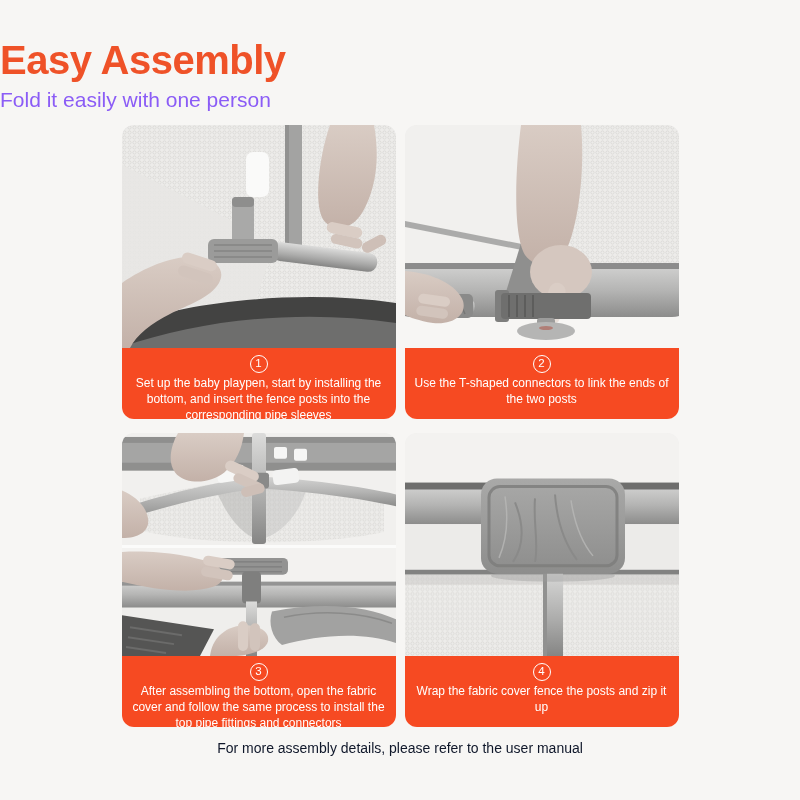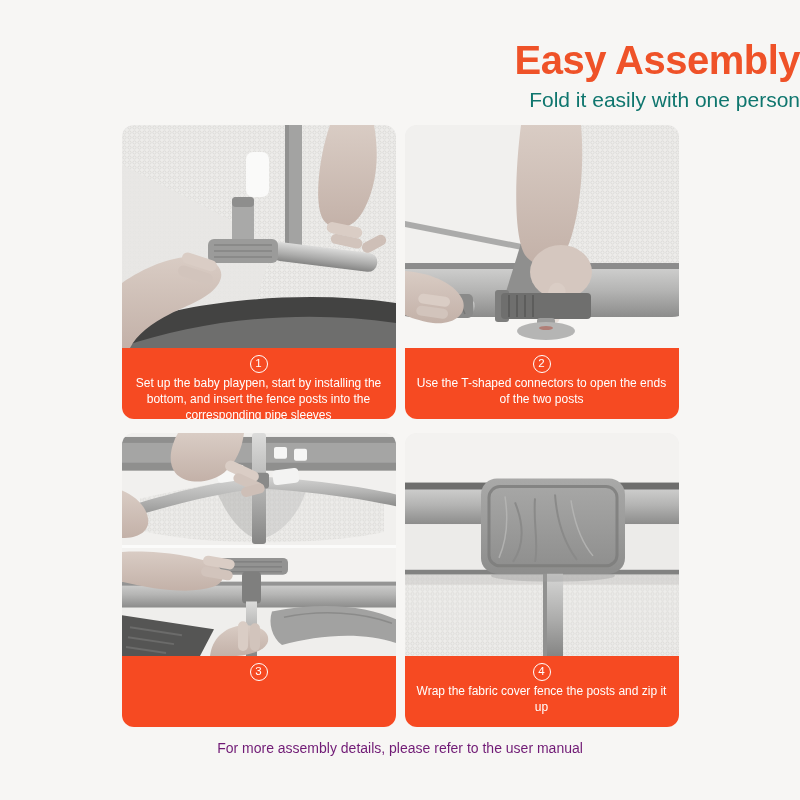--- a/index.html
+++ b/index.html
@@ -12,7 +12,7 @@
   html,body{width:800px;height:800px;}
   body{font-family:"Liberation Sans",sans-serif;background:var(--bg);}
   .canvas{position:relative;width:800px;height:800px;background:var(--bg);overflow:hidden;}
-  .header{text-align:right;padding-top:38px;}
+  .header{text-align:left;padding-top:38px;}
   .title{font-size:40px;font-weight:700;letter-spacing:-0.5px;color:var(--title);line-height:44px;}
   .subtitle{font-size:21px;font-weight:400;color:#0f766e;margin-top:5px;line-height:26px;}
   .grid{width:557px;margin:12px auto 0 auto;display:grid;grid-template-columns:274px 274px;grid-column-gap:9px;grid-row-gap:14px;}

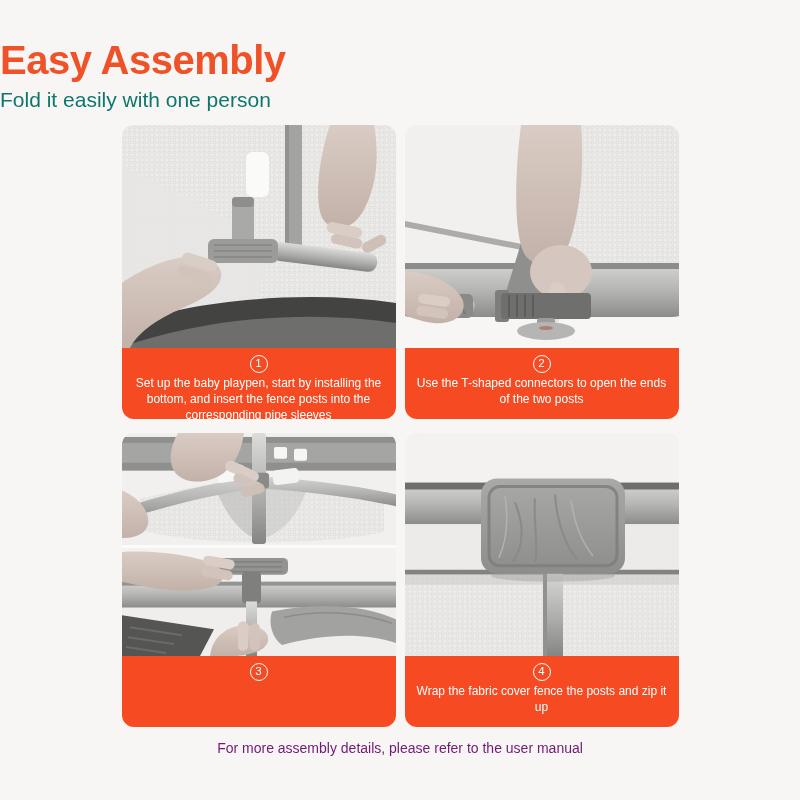--- a/index.html
+++ b/index.html
@@ -14,7 +14,7 @@
   .canvas{position:relative;width:800px;height:800px;background:var(--bg);overflow:hidden;}
   .header{text-align:left;padding-top:38px;}
   .title{font-size:40px;font-weight:700;letter-spacing:-0.5px;color:var(--title);line-height:44px;}
-  .subtitle{font-size:21px;font-weight:400;color:#0f766e;margin-top:5px;line-height:26px;}
+  .subtitle{font-size:21px;font-weight:400;color:#8b5cf6;margin-top:5px;line-height:26px;}
   .grid{width:557px;margin:12px auto 0 auto;display:grid;grid-template-columns:274px 274px;grid-column-gap:9px;grid-row-gap:14px;}
   .card{width:274px;height:294px;border-radius:12px;overflow:hidden;display:flex;flex-direction:column;background:#fff;}
   .photo{width:274px;height:223px;flex:0 0 223px;position:relative;background:#ECEBE9;}

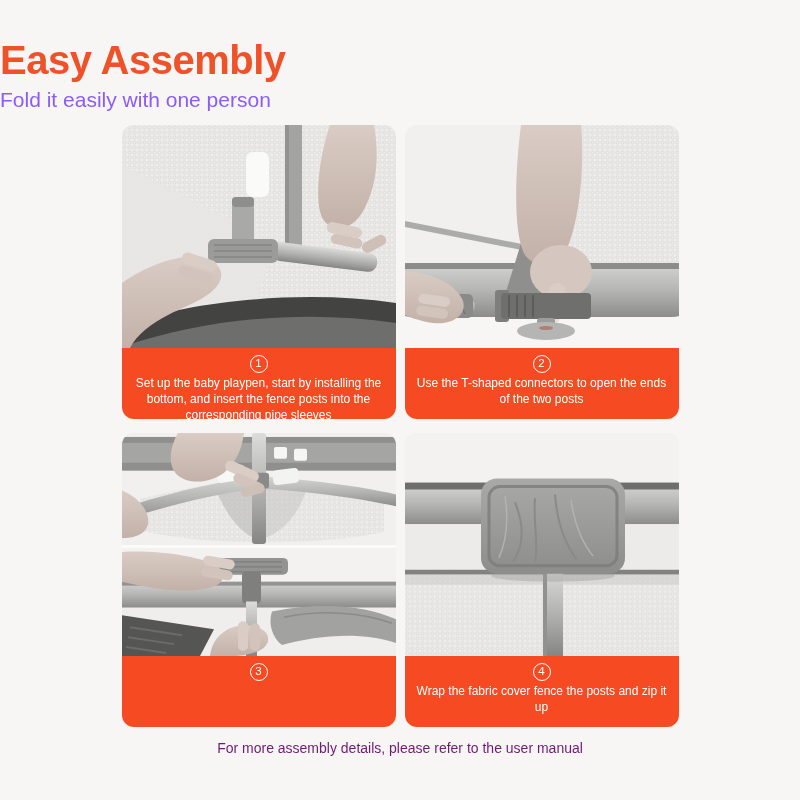--- a/index.html
+++ b/index.html
@@ -123,7 +123,7 @@
       </div>
       <figcaption class="panel">
         <span class="badge">2</span>
-        <div class="caption">Use the T-shaped connectors to open the ends of the two posts</div>
+        <div class="caption">Use the T-shaped connectors to link the ends of the two posts</div>
       </figcaption>
     </figure>
 

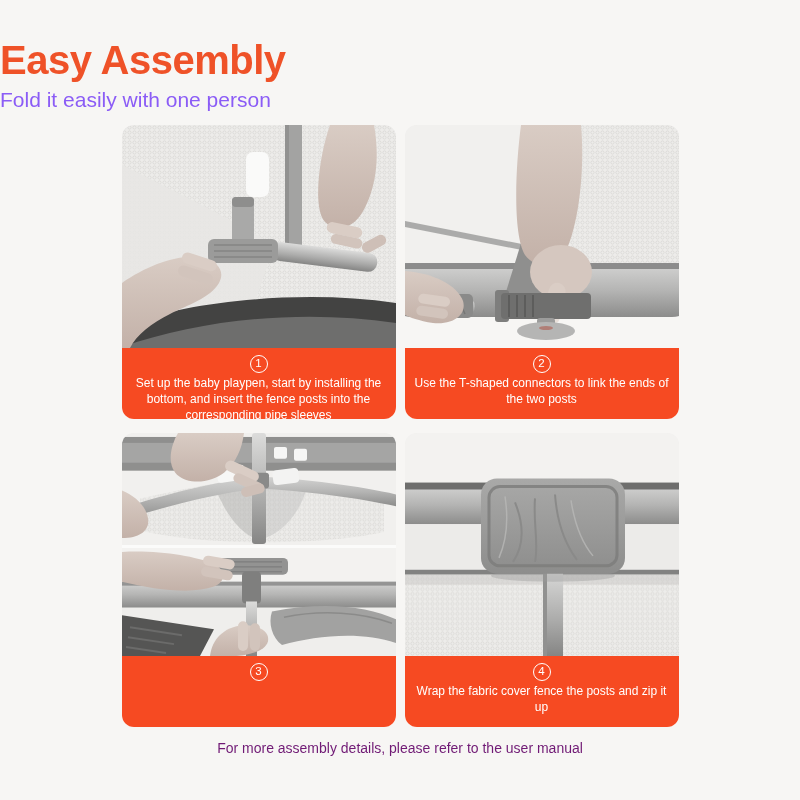--- a/index.html
+++ b/index.html
@@ -172,6 +172,7 @@
       </div>
       <figcaption class="panel">
         <span class="badge">3</span>
+        <div class="caption">After assembling the bottom, open the fabric cover and follow the same process to install the top pipe fittings and connectors</div>
       </figcaption>
     </figure>
 

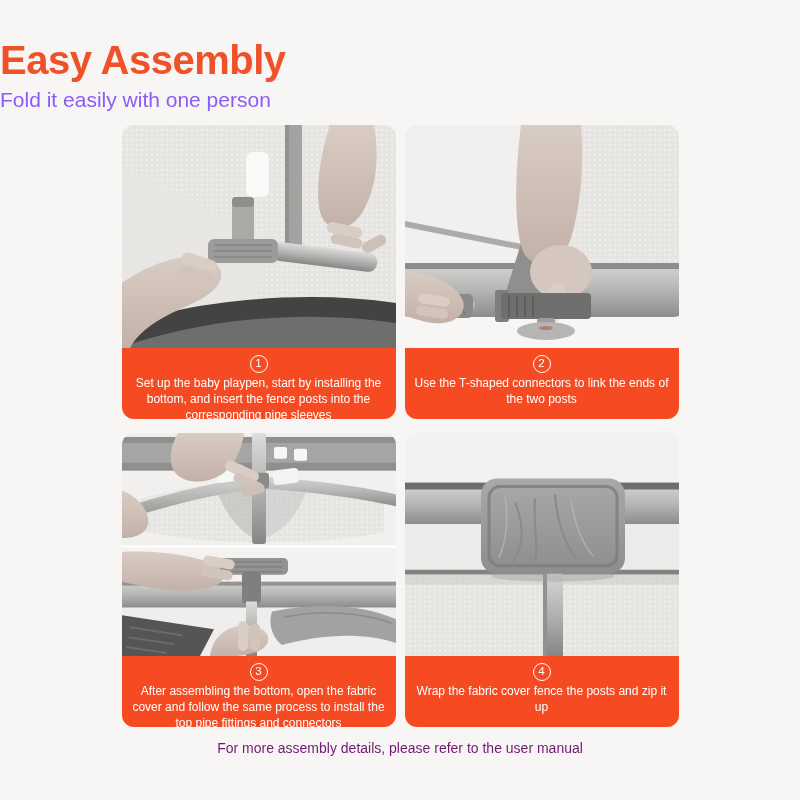--- a/index.html
+++ b/index.html
@@ -22,7 +22,7 @@
   .panel{flex:1;background:var(--accent);color:var(--captext);text-align:center;padding:5px 7px 6px 7px;}
   .badge{display:inline-flex;align-items:center;justify-content:center;width:18px;height:18px;border:1.5px solid #fff;border-radius:50%;font-size:11.5px;font-weight:400;line-height:1;margin-bottom:2px;}
   .caption{font-size:12px;line-height:16px;font-weight:400;}
-  .footer{text-align:center;margin-top:12px;font-size:14px;color:#701a75;line-height:18px;}
+  .footer{text-align:center;margin-top:12px;font-size:14px;color:#0f172a;line-height:18px;}
 </style>
 </head>
 <body>

